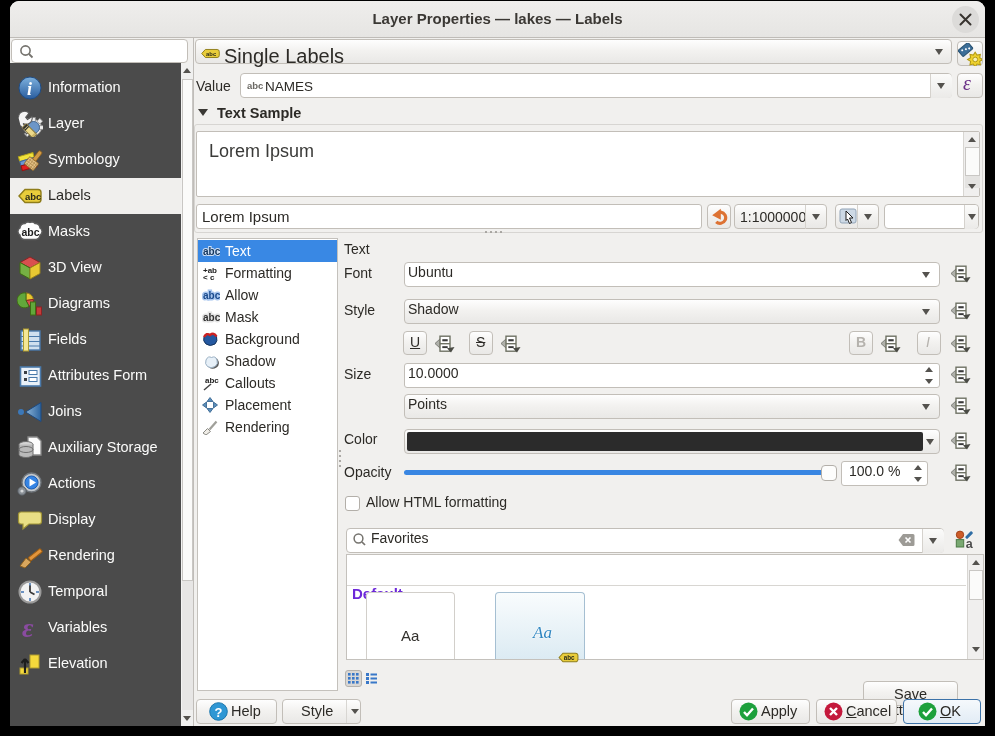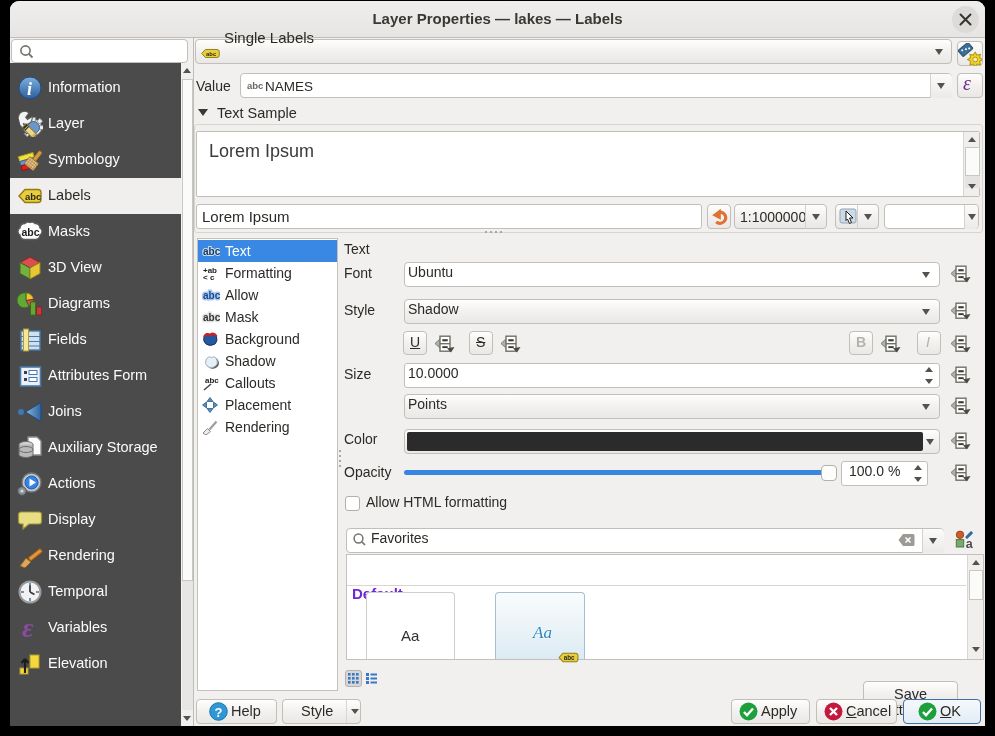--- a/index.html
+++ b/index.html
@@ -239,7 +239,7 @@
         <path d="M1 7 L6 1.5 H22 a3 3 0 0 1 3 3 v5 a3 3 0 0 1 -3 3 H6 Z" fill="#e9cd3b" stroke="#8f7d1a" stroke-width="1.3"></path>
         <text x="7" y="10.5" font-size="8" font-weight="bold" fill="#2a2a1a" font-family="Liberation Sans">abc</text>
       </svg></div>
- <div class="a lbl" style="left:214px;top:28px;font-size:15px">Single Labels</div>
+ <div class="a lbl" style="left:214px;top:44px;font-size:20px">Single Labels</div>
  <div class="a arr" style="left:925px;top:48px"></div>
  <div class="a btn" style="left:947px;top:40px;width:26px;height:25px"></div>
  <svg class="a" style="left:948px;top:42px" width="24" height="23">

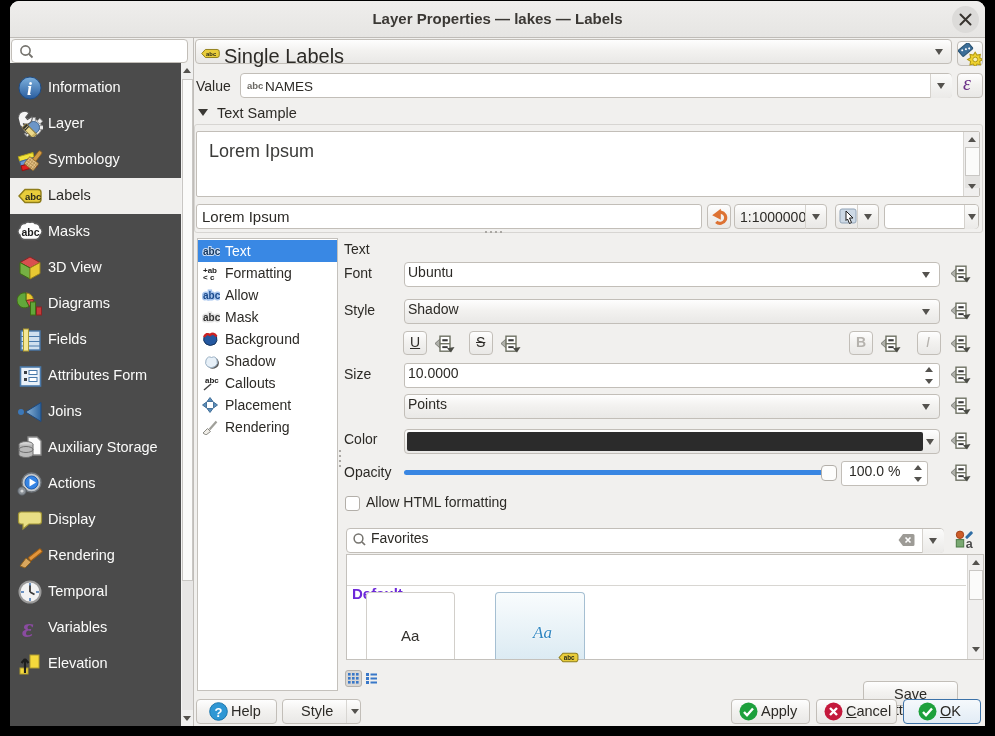--- a/index.html
+++ b/index.html
@@ -266,7 +266,7 @@
  <div class="a" style="left:953px;top:71px;font-family:'Liberation Serif',serif;font-style:italic;font-size:20px;color:#6a2f87">ε</div>
 
  <div class="a" style="left:188px;top:108px;width:0;height:0;border-left:5.5px solid transparent;border-right:5.5px solid transparent;border-top:7px solid #3a3834"></div>
- <div class="a lbl" style="left:207px;top:104px;font-weight:normal;font-size:14.5px">Text Sample</div>
+ <div class="a lbl" style="left:207px;top:104px;font-weight:bold;font-size:14.5px">Text Sample</div>
  <div class="a" style="left:184px;top:123px;width:789px;height:109px;border:1px solid #d7d5d2;border-radius:3px"></div>
 
  <div class="a input" style="left:186px;top:130px;width:784px;height:66px;border-radius:2px"></div>

